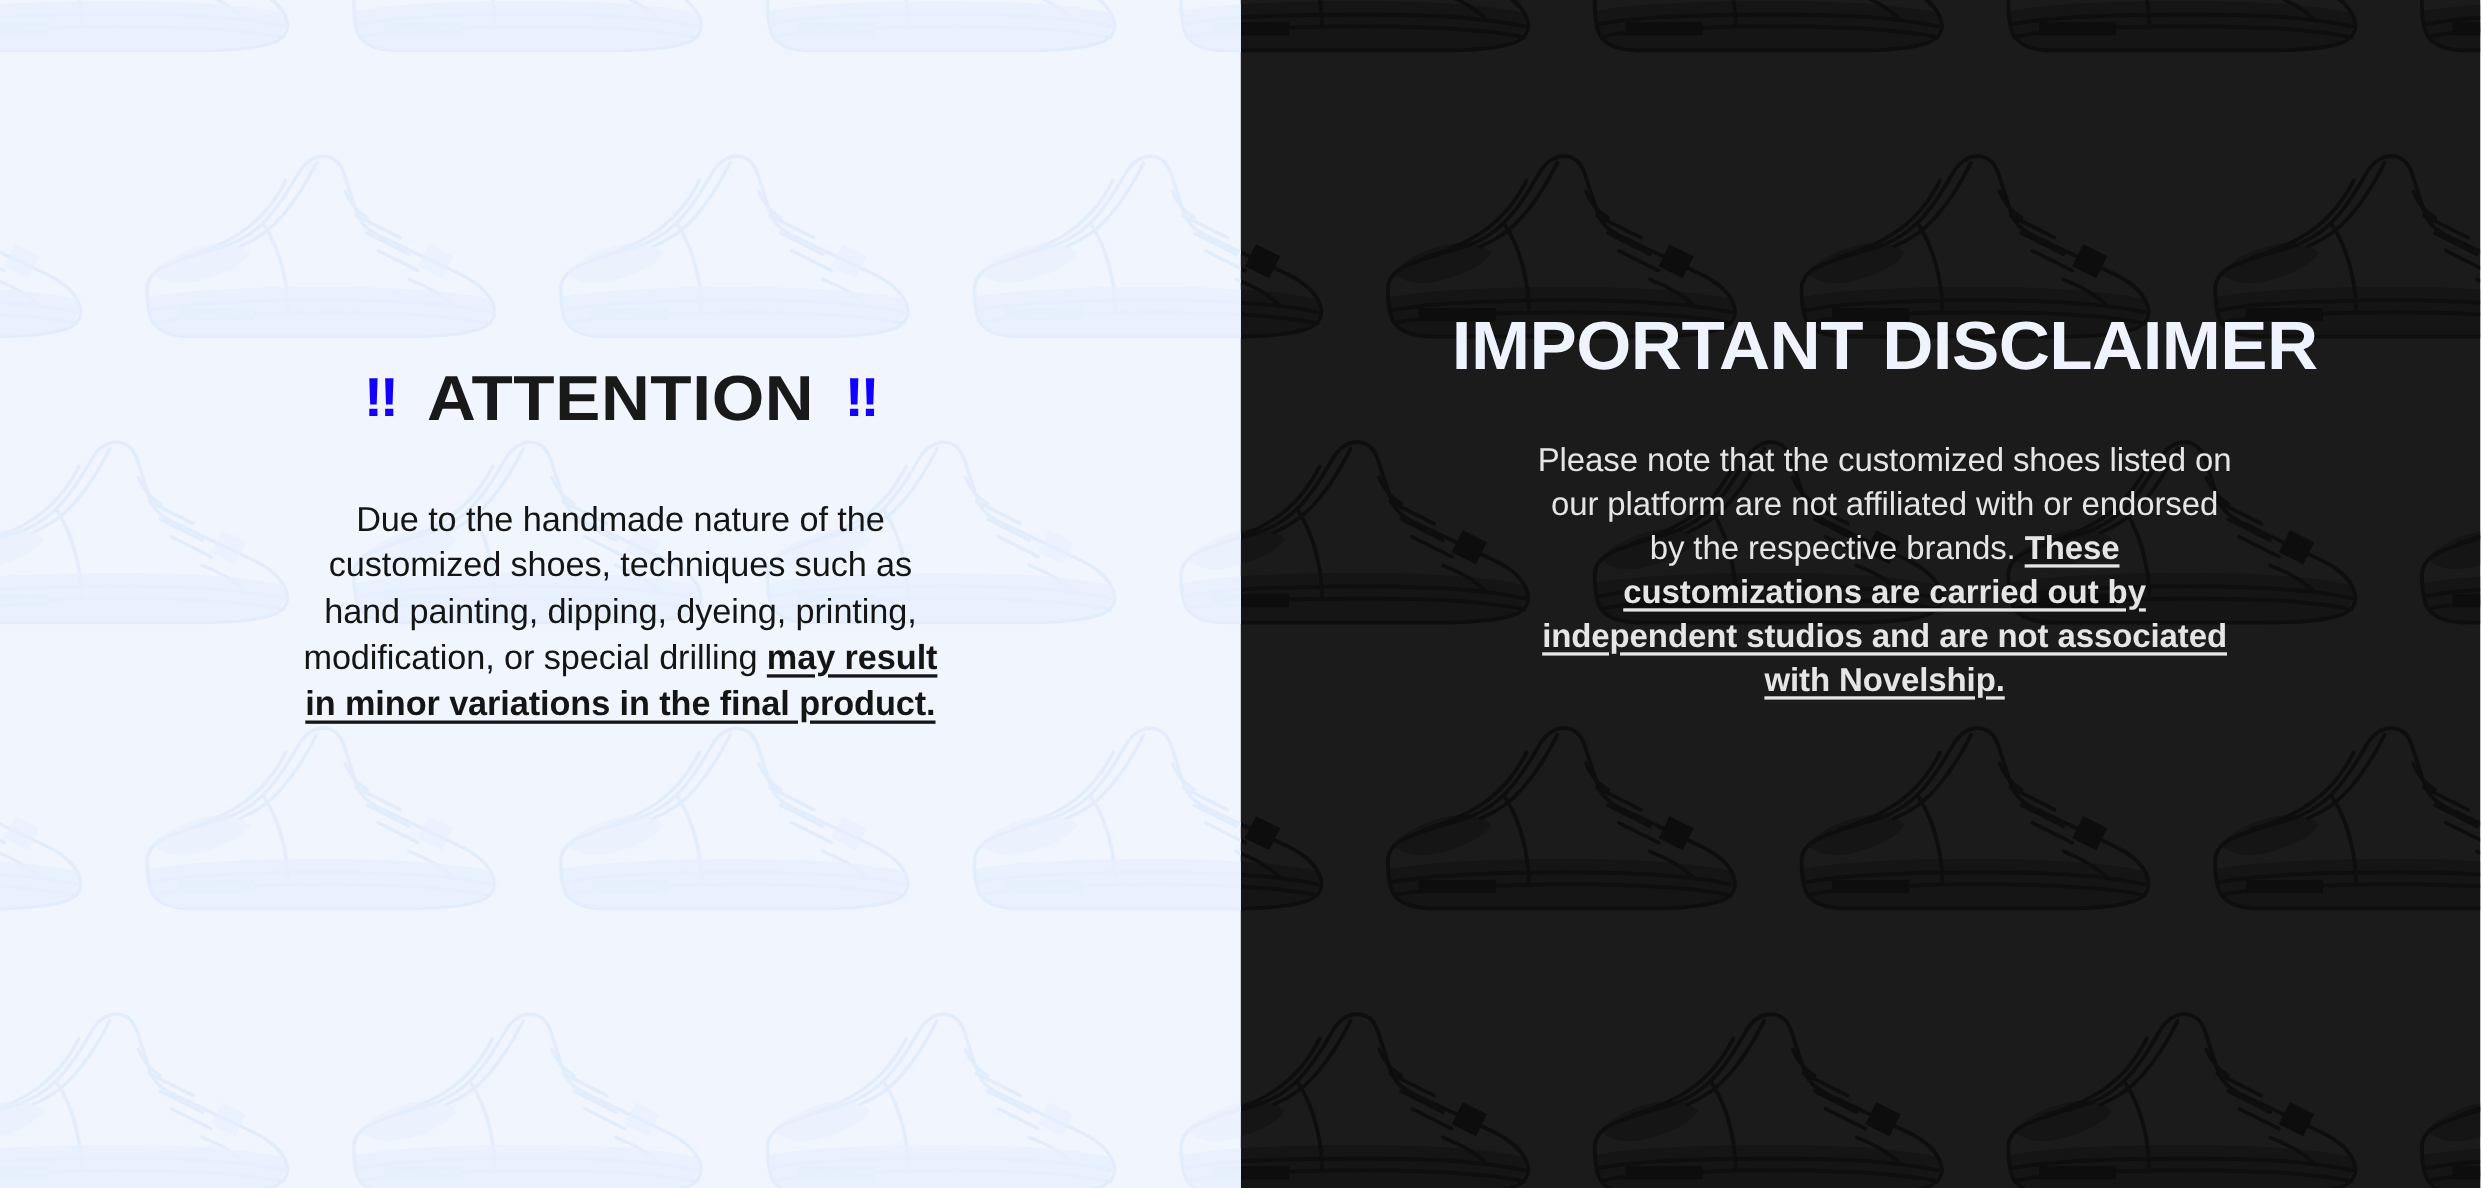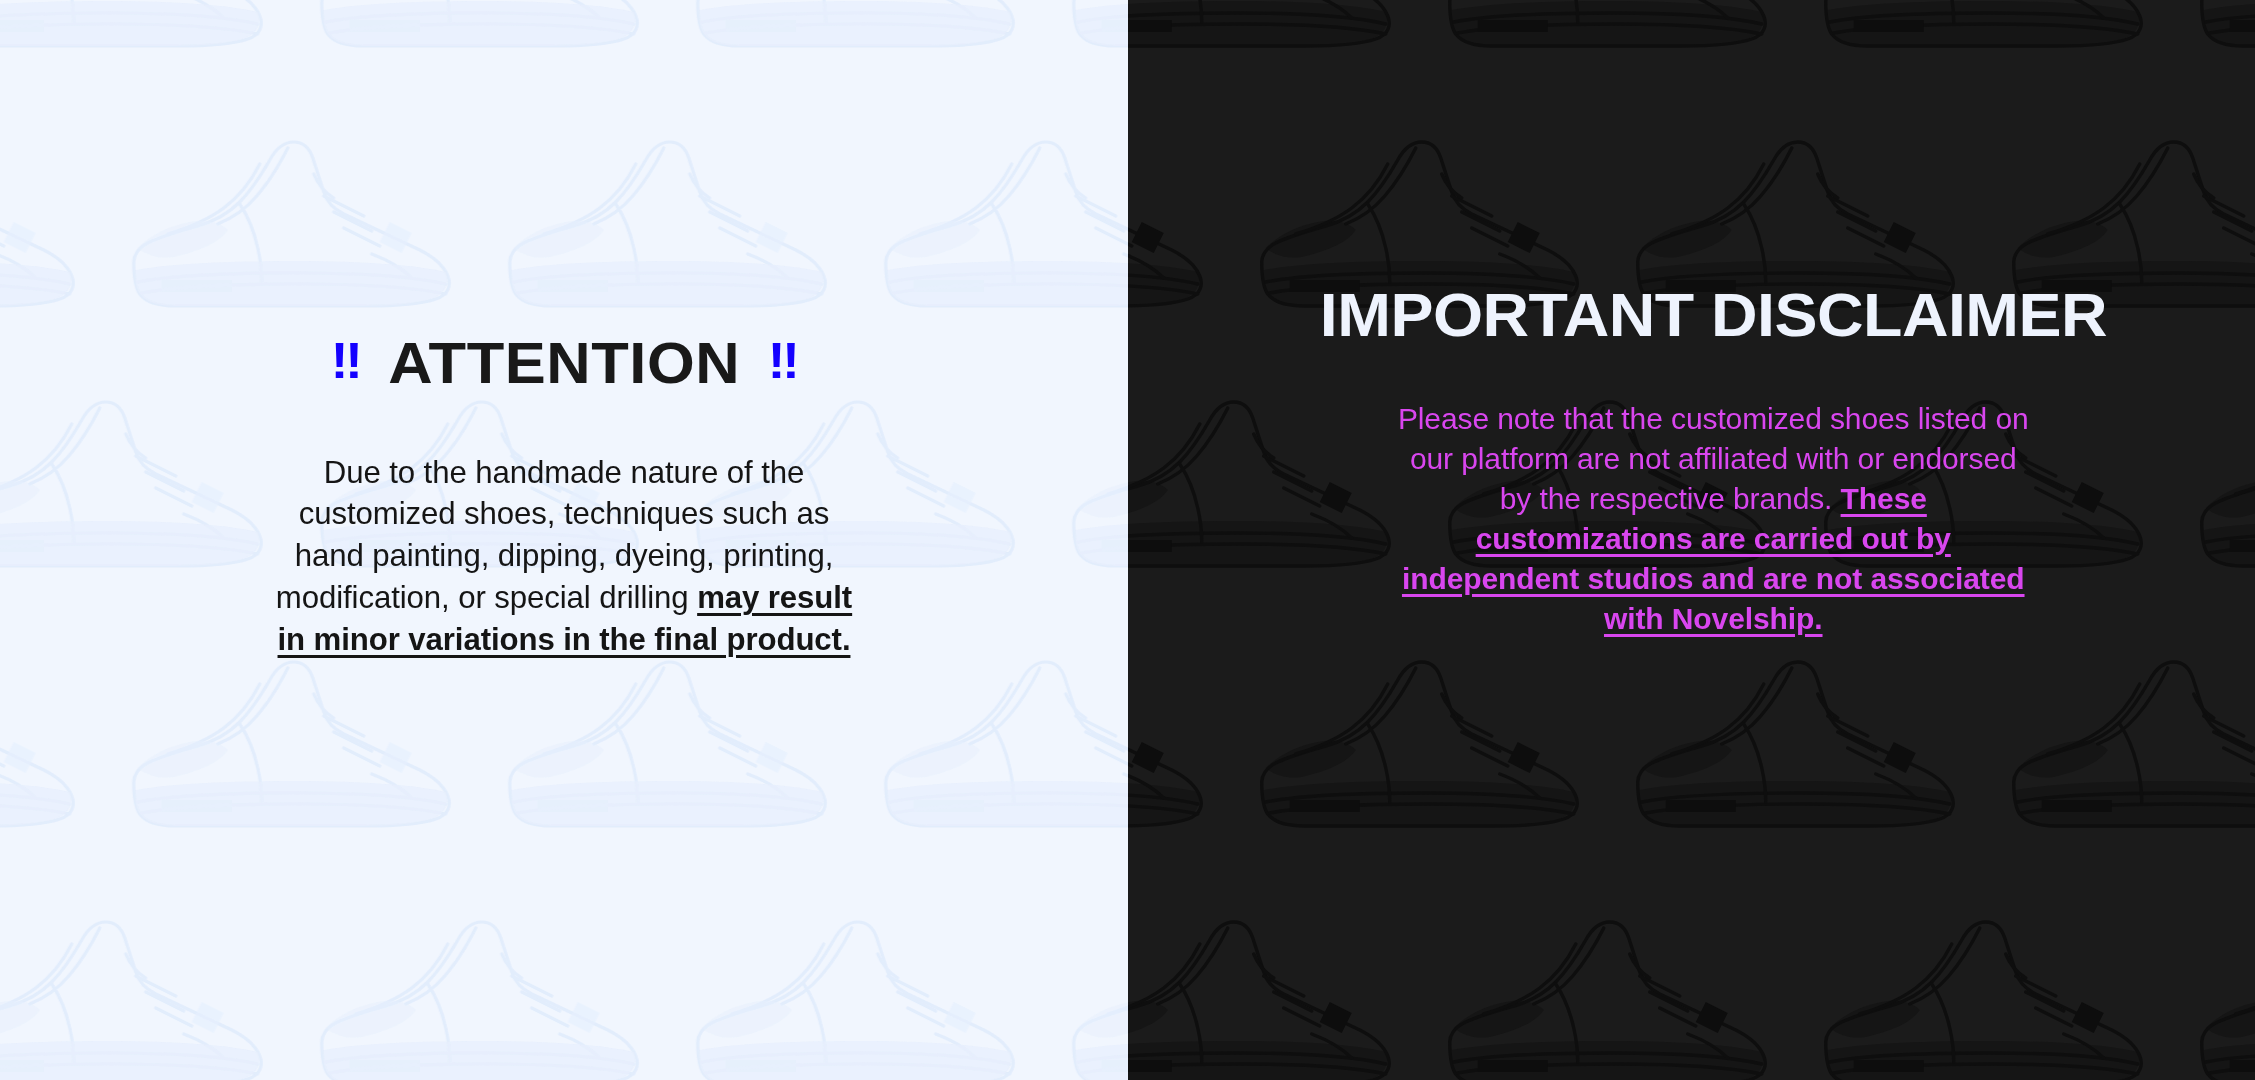--- a/index.html
+++ b/index.html
@@ -122,7 +122,7 @@
   .right-body {
     font-size: 30px;
     line-height: 1.33;
-    color: #d946ef;
+    color: #e5e5e5;
     max-width: 640px;
     font-weight: 400;
     letter-spacing: -0.1px;

